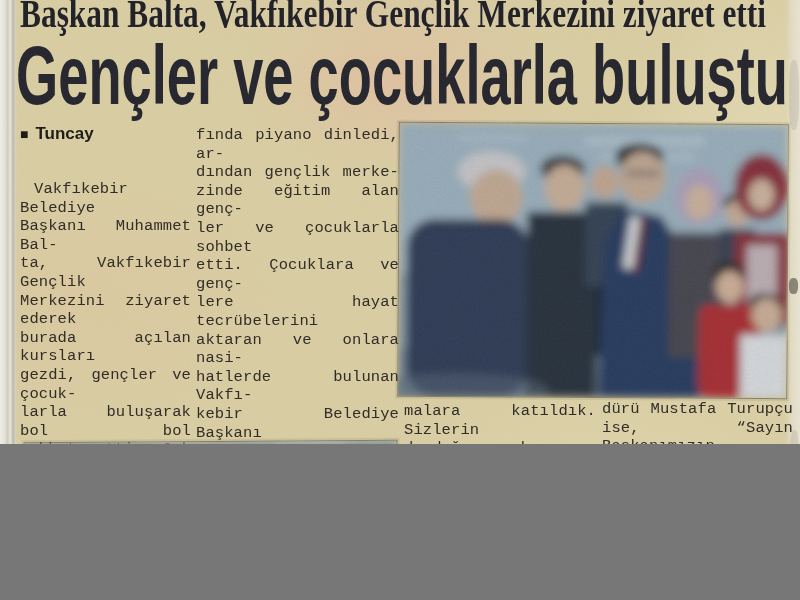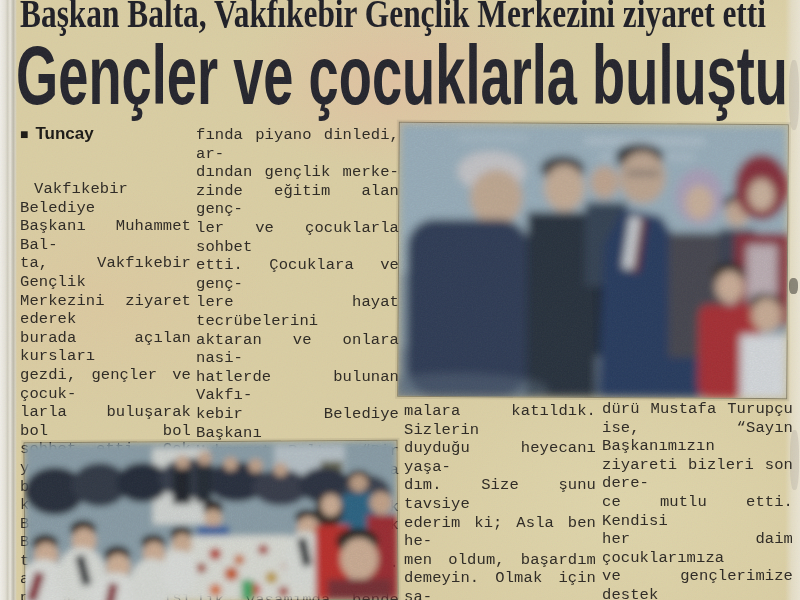--- a/index.html
+++ b/index.html
@@ -4,7 +4,7 @@
 <style>
   html,body{margin:0;padding:0;background:#777;}
   .page{
-    position:relative;width:800px;height:600px;overflow:hidden;
+    position:relative;width:800px;height:444px;overflow:hidden;
     background-color:#d9cda2;
     background-image:
       radial-gradient(ellipse 230px 130px at 395px 80px, rgba(232,176,158,.42), transparent 70%),

